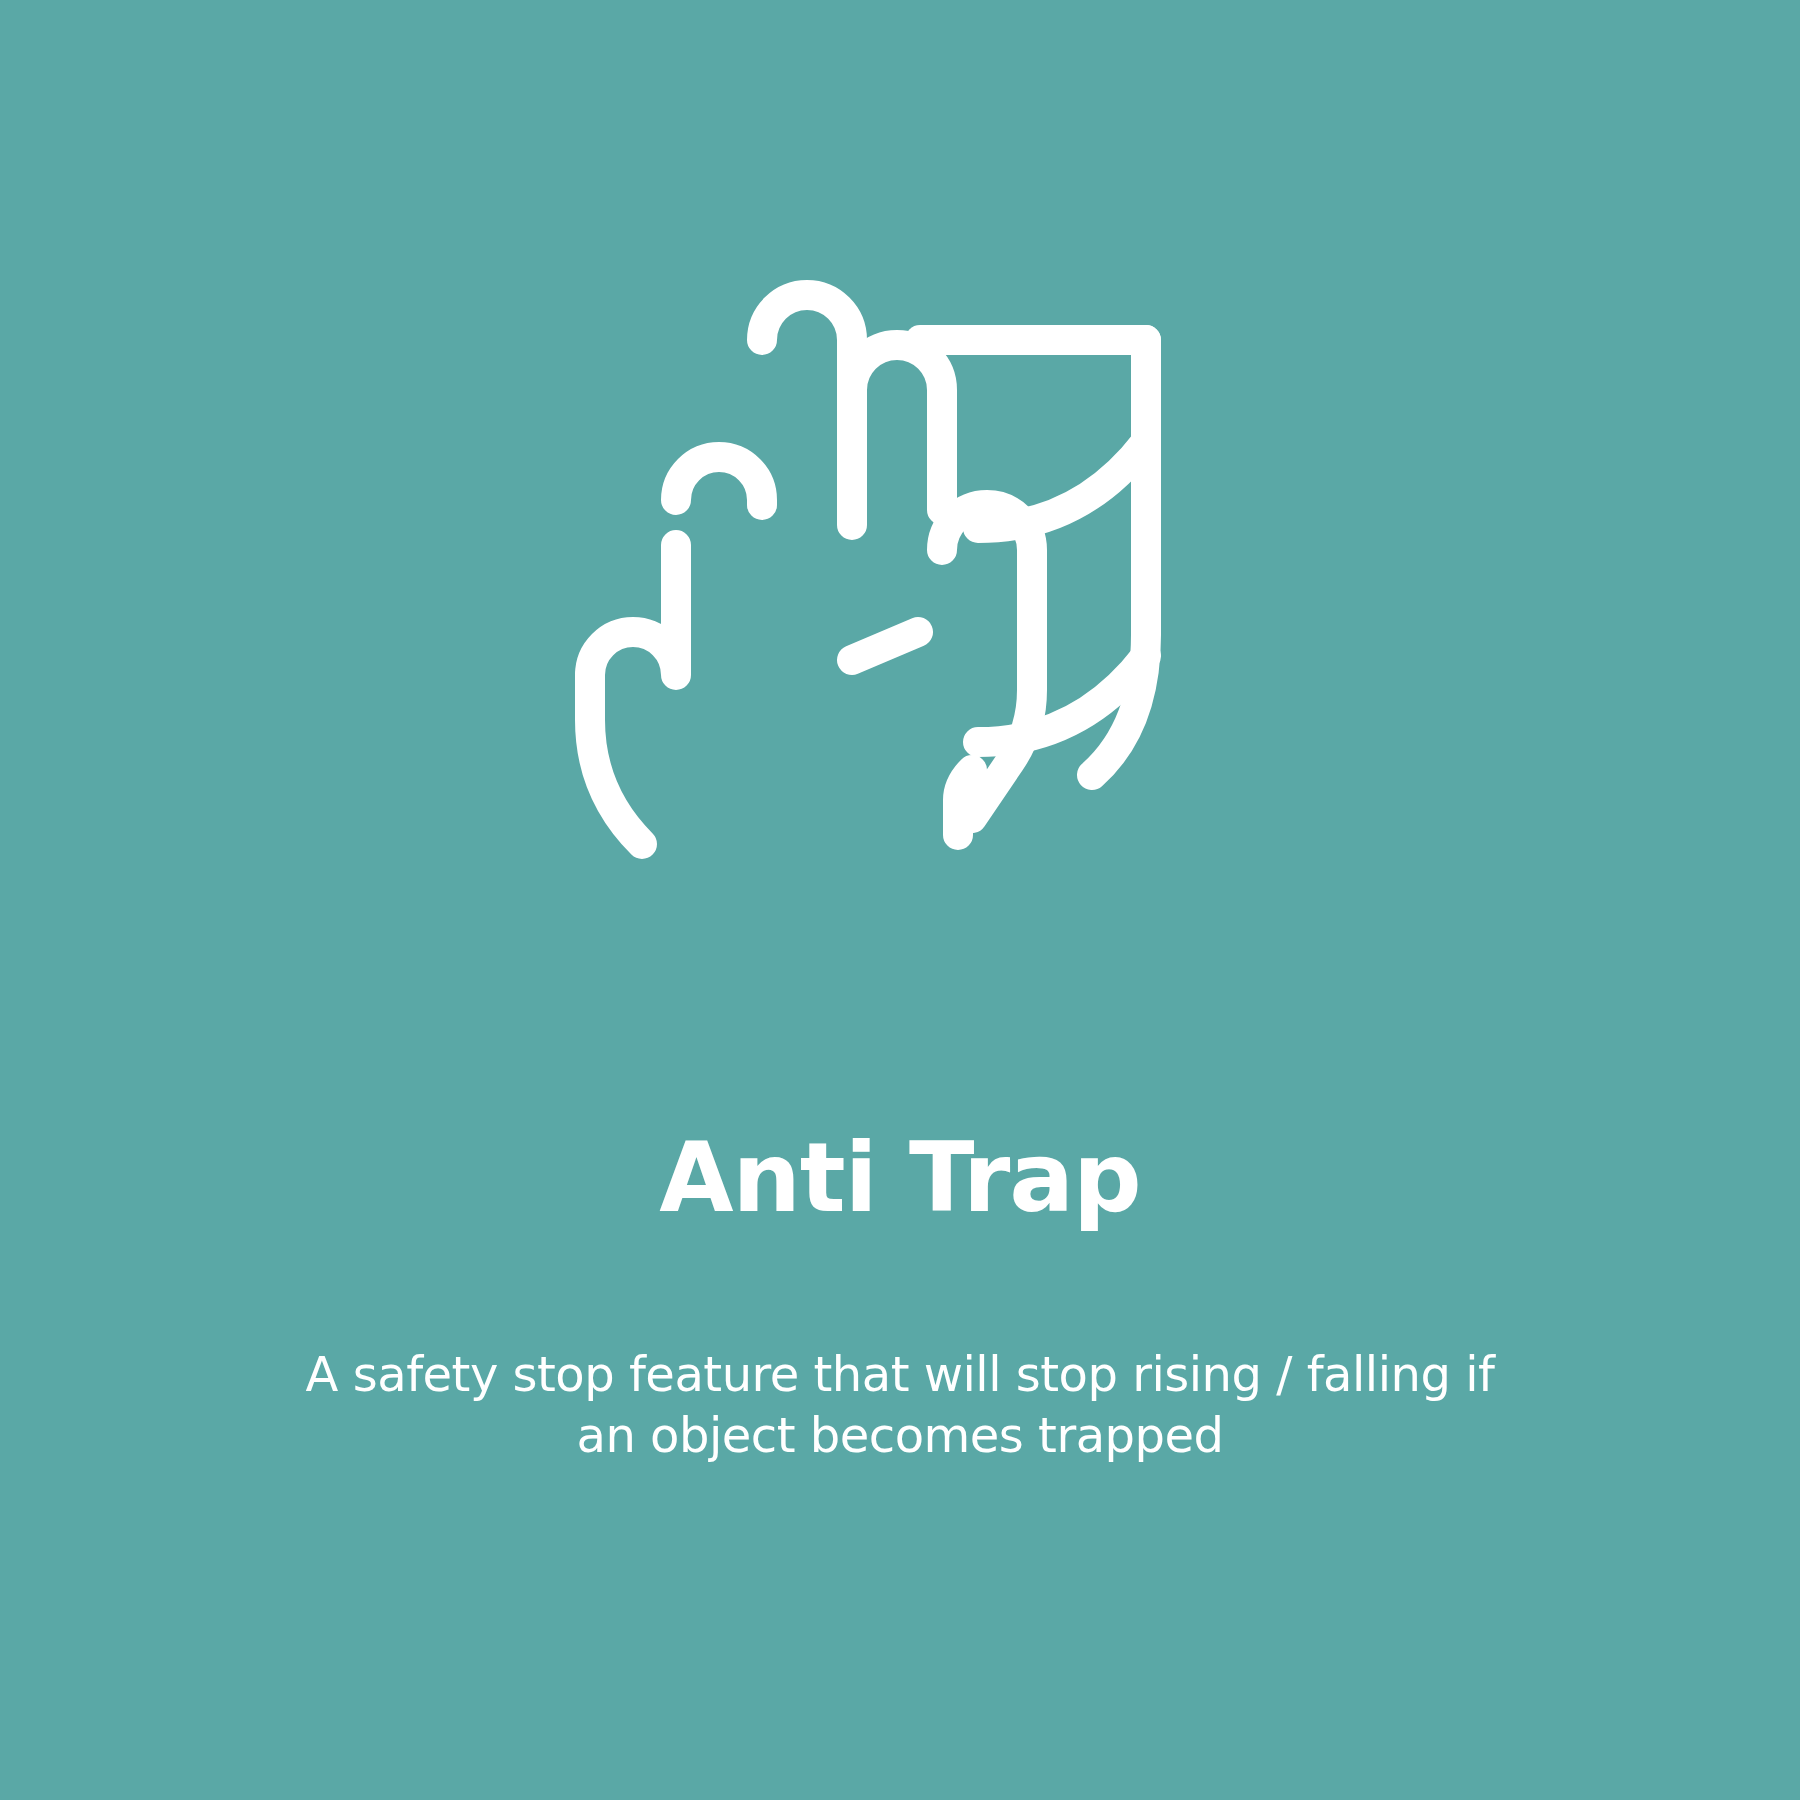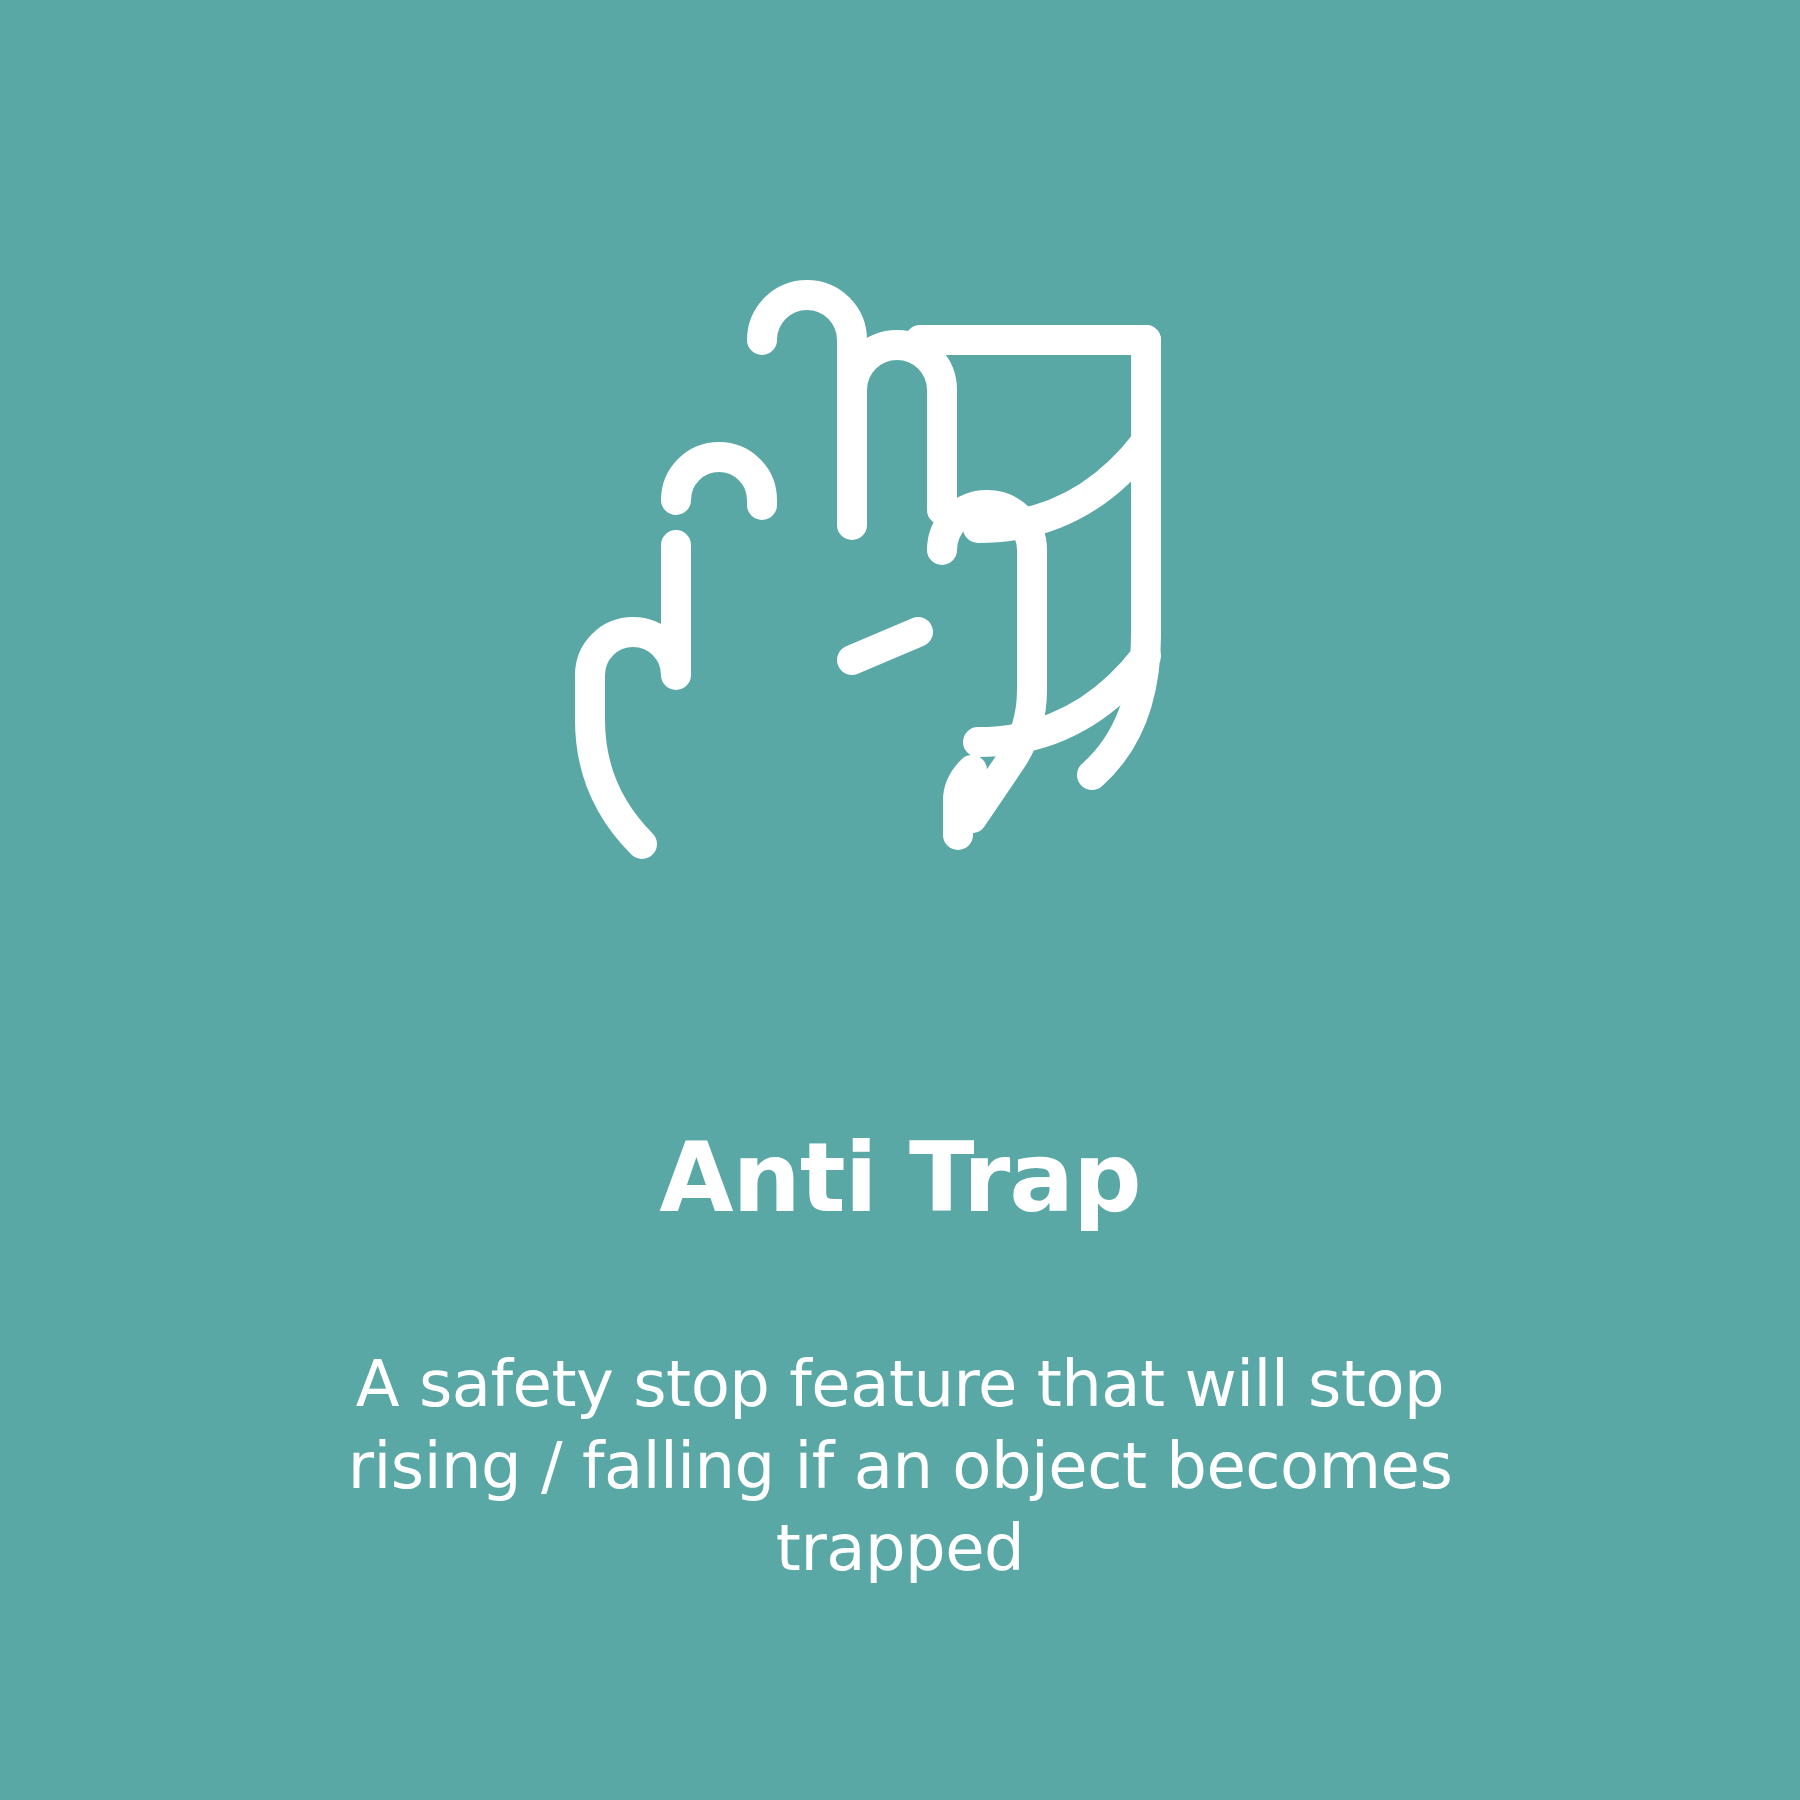--- a/index.html
+++ b/index.html
@@ -67,7 +67,7 @@
   .desc {
     font-family: "DejaVu Sans", sans-serif;
     font-weight: 400;
-    font-size: 64px;
+    font-size: 48px;
     line-height: 1.28;
     color: #ffffff;
     margin: 118px auto 0 auto;

